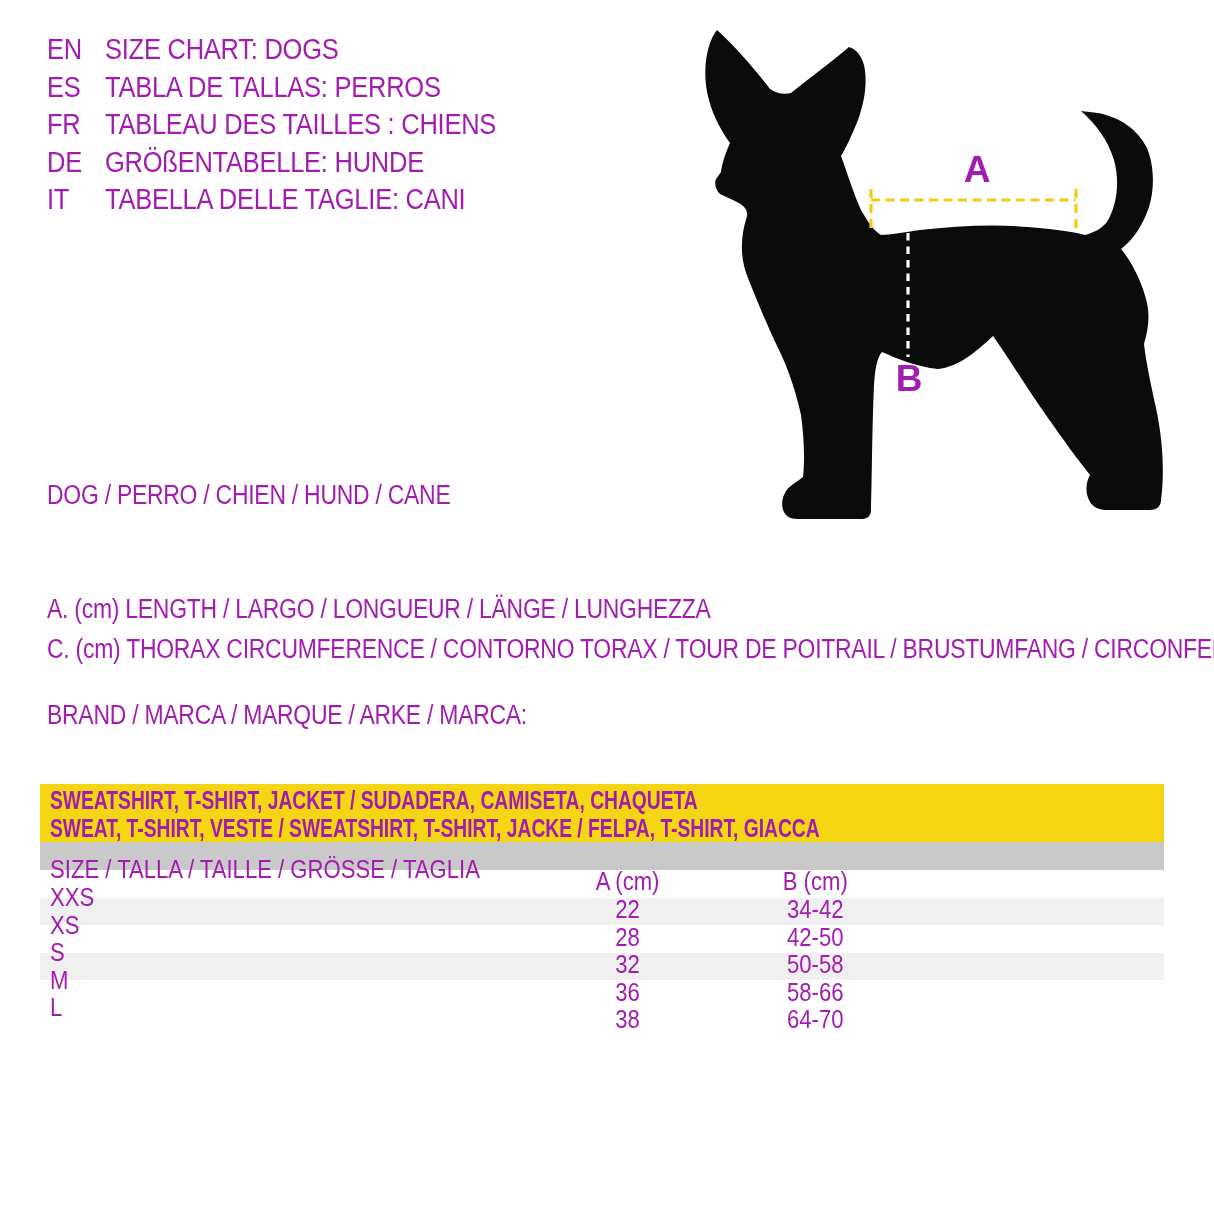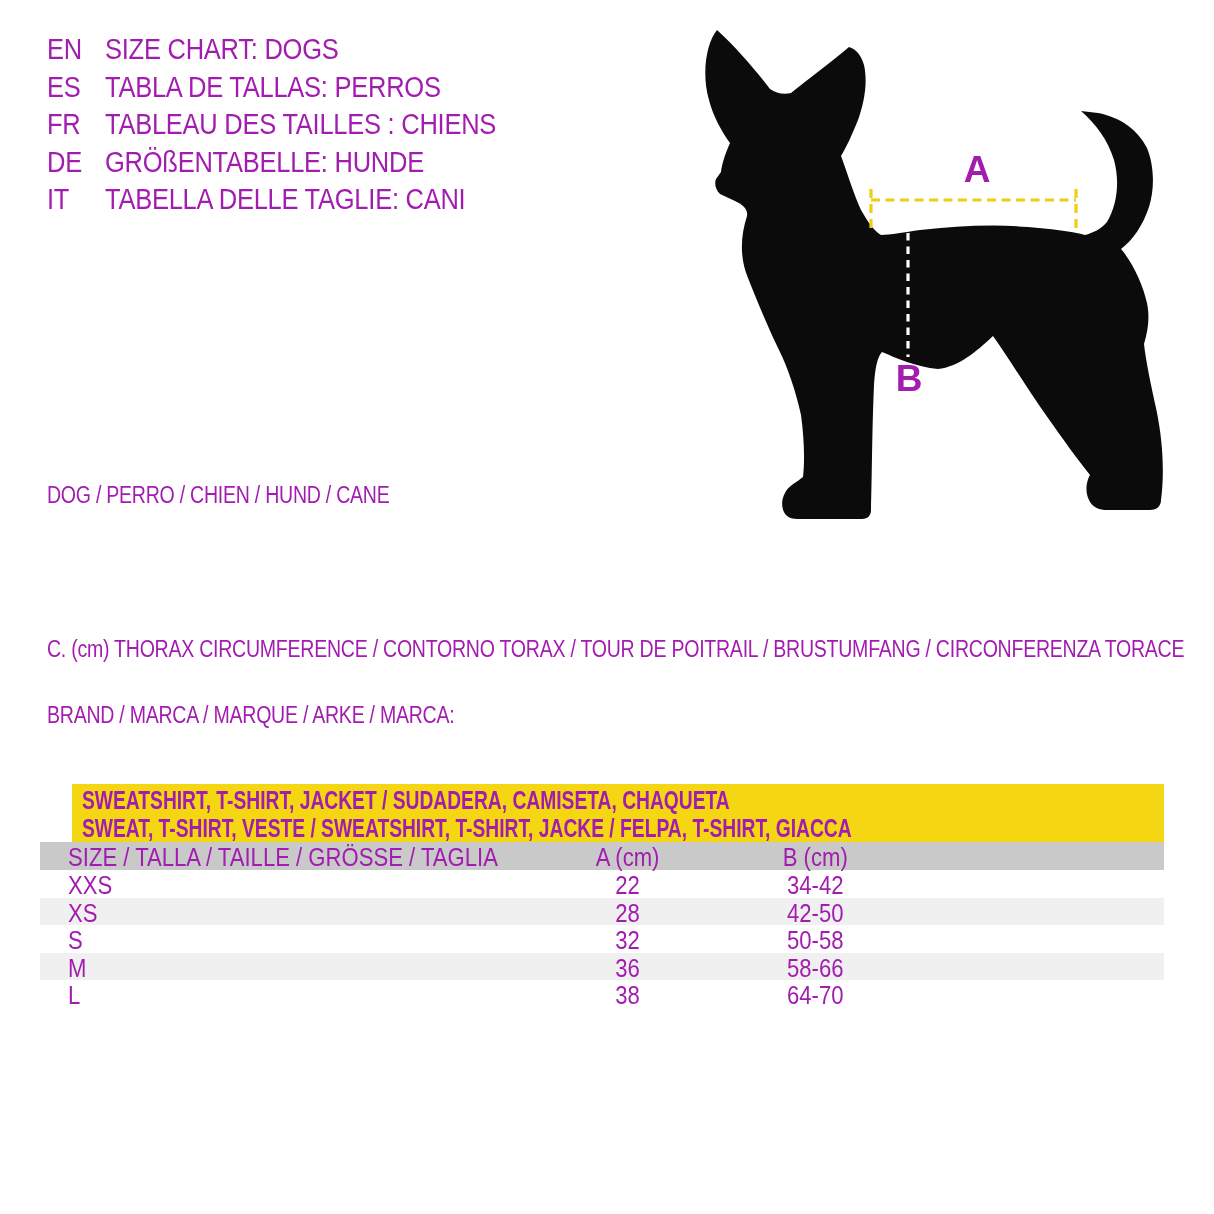--- a/index.html
+++ b/index.html
@@ -23,7 +23,7 @@
   #label-b{left:877px;top:362px;}
 
   
-  .line-text{position:absolute;left:47px;font-size:23px;line-height:32px;letter-spacing:-0.3px;}
+  .line-text{position:absolute;left:47px;font-size:27px;line-height:32px;letter-spacing:-0.3px;}
   #caption-dog{top:479px;}
   #legend-a{top:593px;}
   #legend-c{top:633px;}

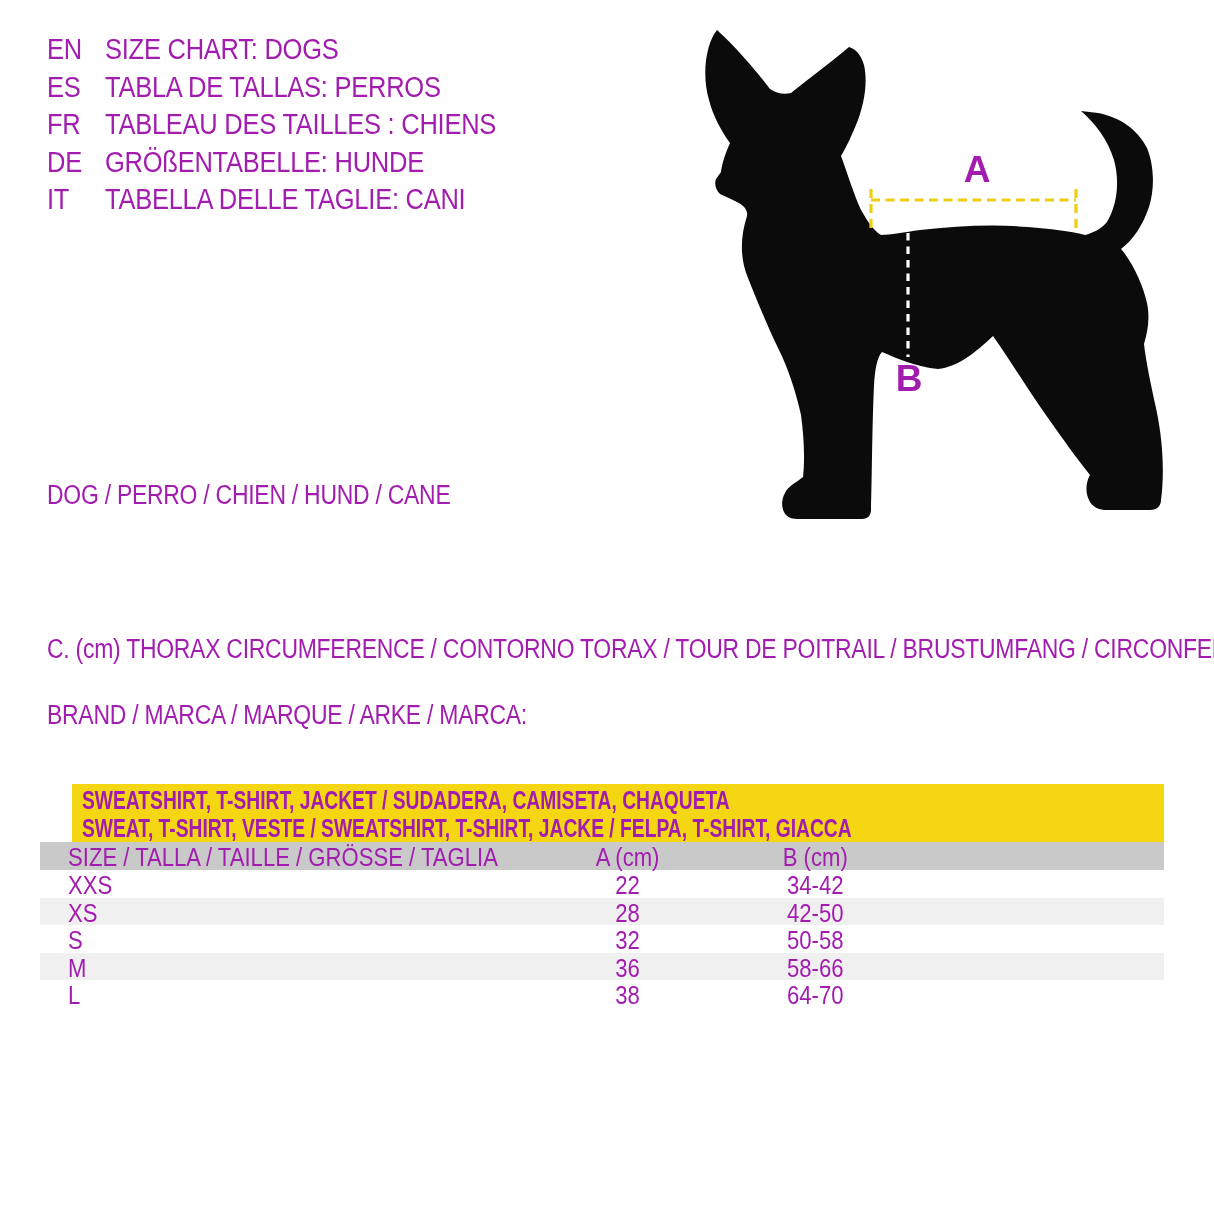--- a/index.html
+++ b/index.html
@@ -125,6 +125,7 @@
   <div class="meas-label" id="label-b">B</div>
 
   <div class="line-text" id="caption-dog"><span class="cond">DOG / PERRO / CHIEN / HUND / CANE</span></div>
+  <div class="line-text" id="legend-a"><span class="cond">A. (cm) LENGTH / LARGO / LONGUEUR / LÄNGE / LUNGHEZZA</span></div>
   <div class="line-text" id="legend-c"><span class="cond">C. (cm) THORAX CIRCUMFERENCE / CONTORNO TORAX / TOUR DE POITRAIL / BRUSTUMFANG / CIRCONFERENZA TORACE</span></div>
   <div class="line-text" id="brand-line"><span class="cond">BRAND / MARCA / MARQUE / ARKE / MARCA:</span></div>
 

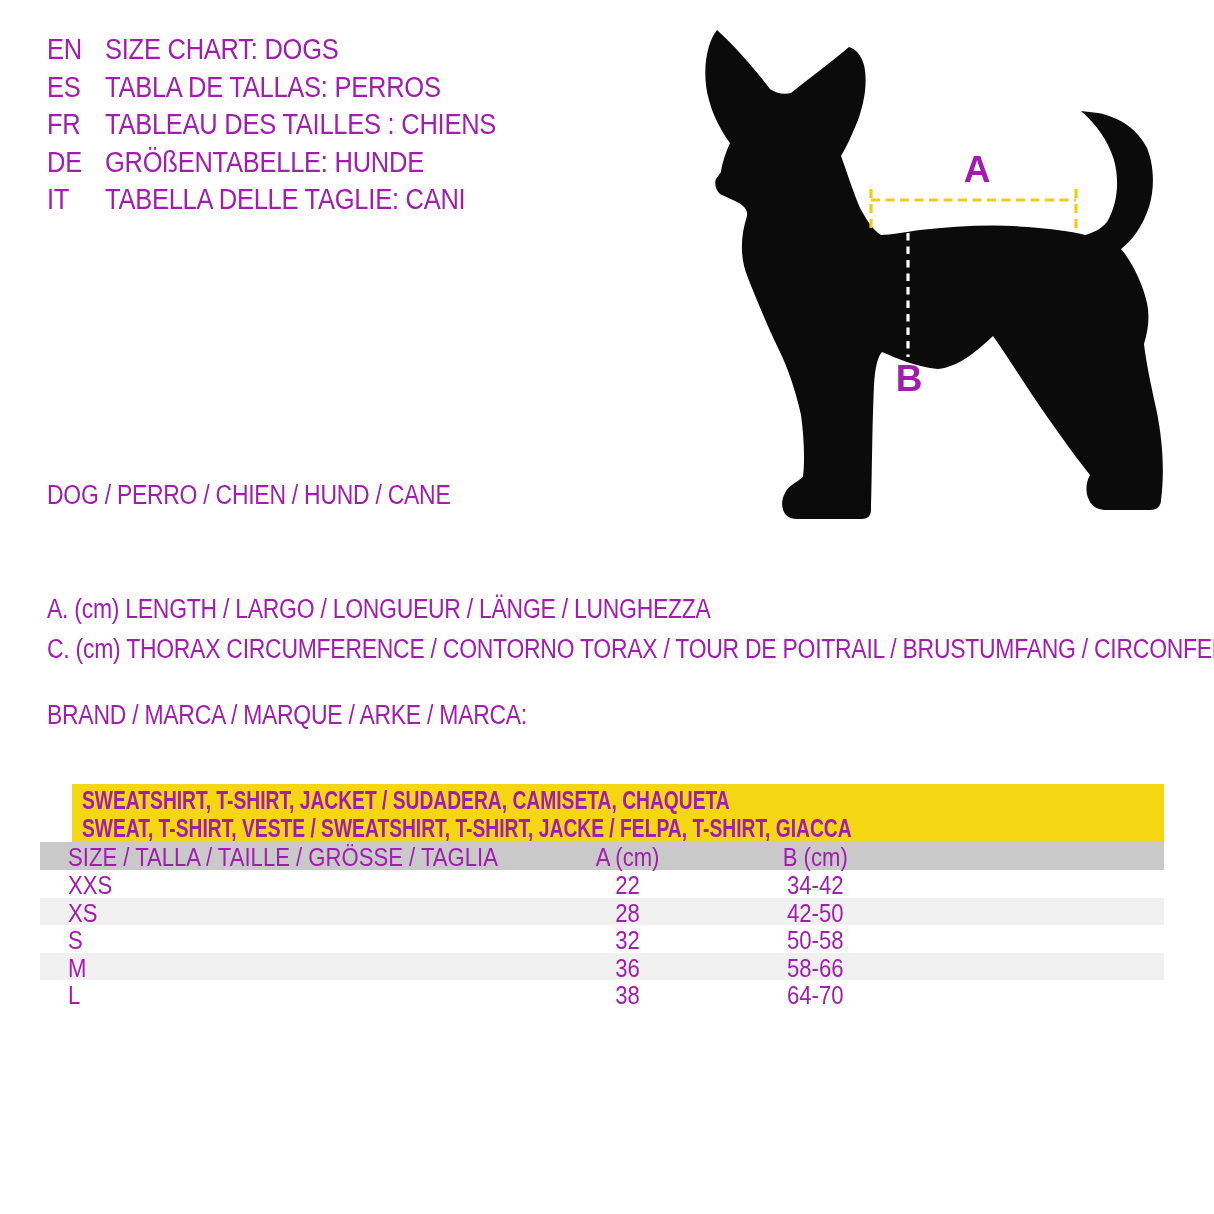--- a/index.html
+++ b/index.html
@@ -31,7 +31,7 @@
 
   
   #size-table{position:absolute;left:40px;top:784px;width:1124px;}
-  #banner{background:#F4D613;height:58px;padding:2px 0 0 10px;box-sizing:border-box;margin-left:32px;}
+  #banner{background:#F4D613;height:58px;padding:2px 0 0 10px;box-sizing:border-box;}
   .banner-line{font-size:26px;line-height:28px;}
   .t-row{display:grid;grid-template-columns:470px 235px 140px 1fr;align-items:center;}
   #header-row{background:#C9C9C9;height:28px;font-size:26px;}

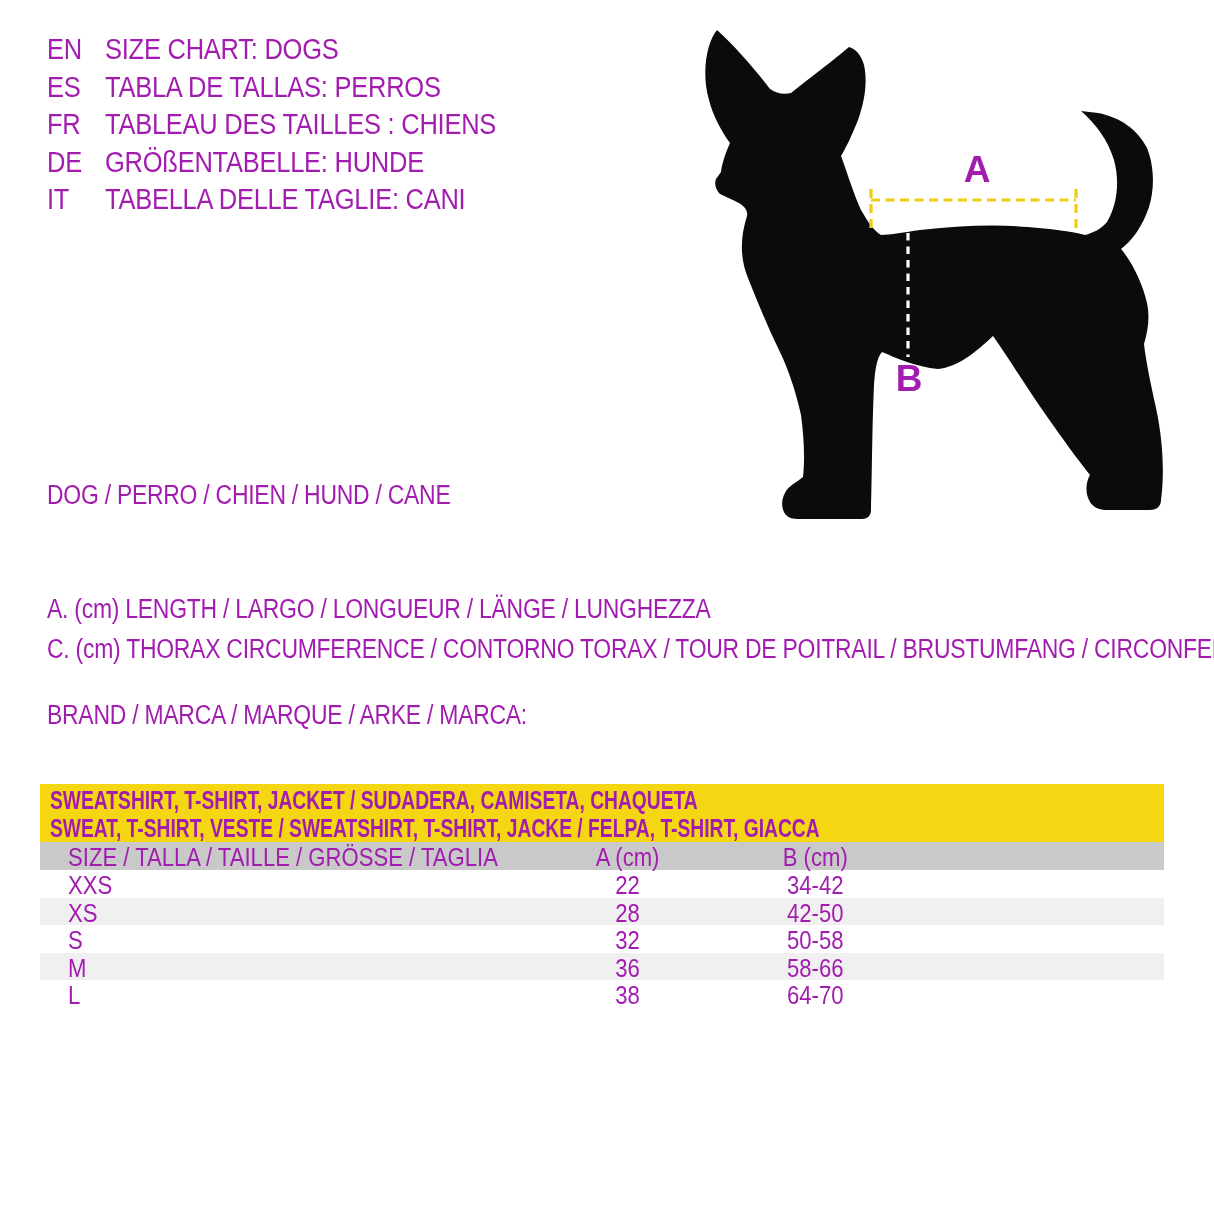--- a/index.html
+++ b/index.html
@@ -37,7 +37,7 @@
   #header-row{background:#C9C9C9;height:28px;font-size:26px;}
   .data-row{height:27.5px;font-size:26px;}
   .data-row.alt{background:#F0F0F0;}
-  .cell-size{padding-left:28px;}
+  .cell-size{padding-left:10px;}
   .cell-num{text-align:center;}
   .cell-num .condc{transform-origin:50% 50%;}
 </style>

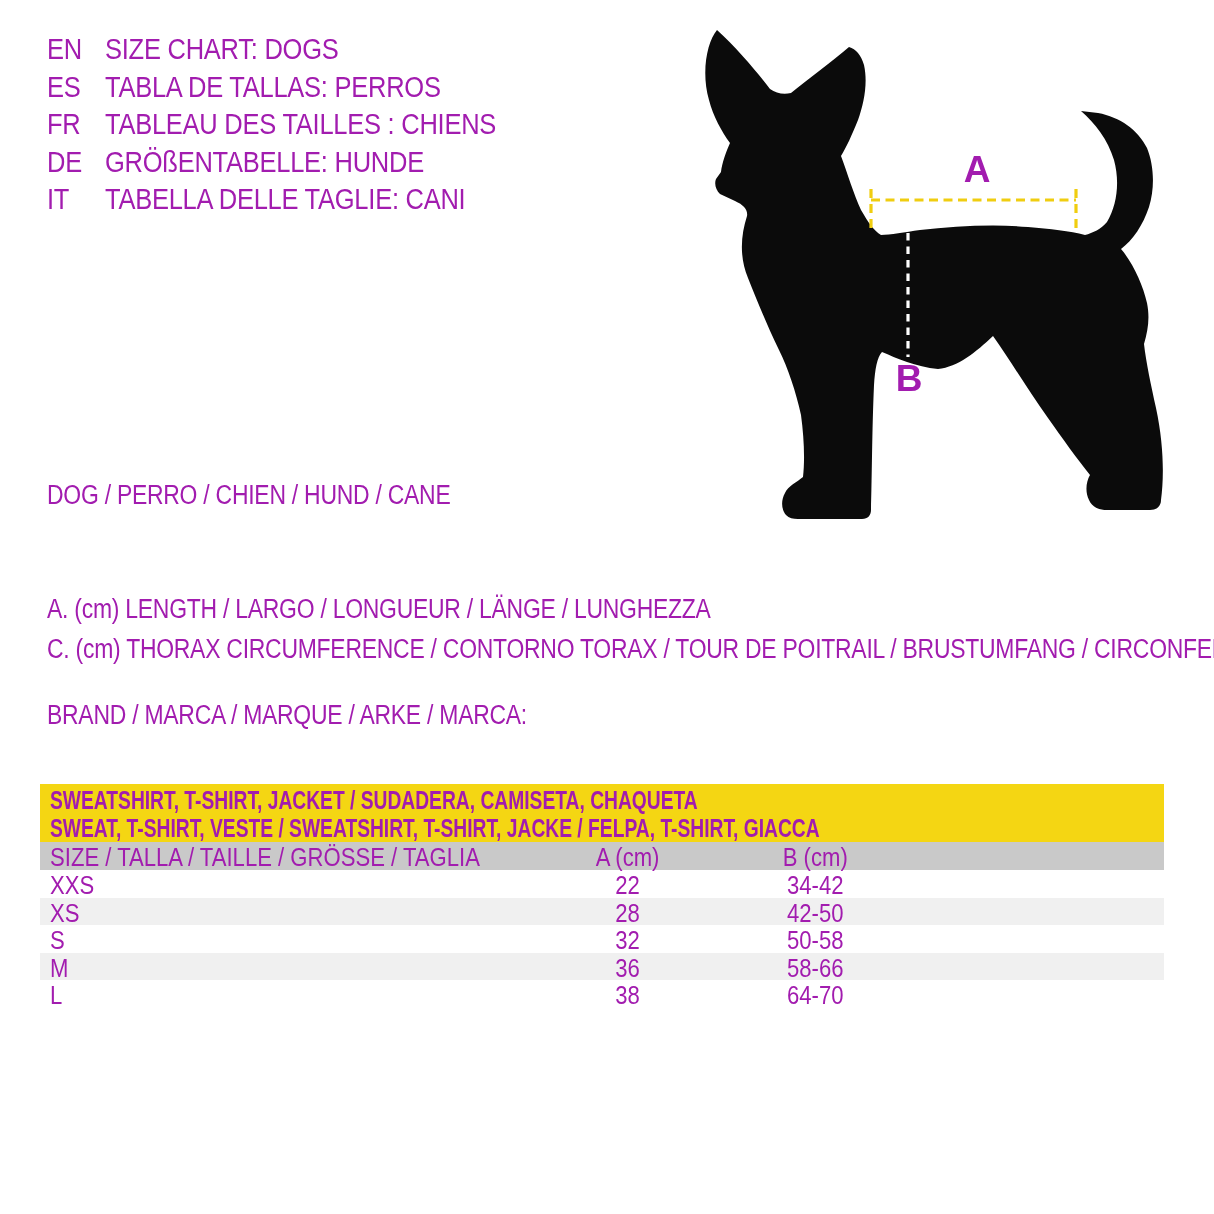--- a/index.html
+++ b/index.html
@@ -38,7 +38,7 @@
   .data-row{height:27.5px;font-size:26px;}
   .data-row.alt{background:#F0F0F0;}
   .cell-size{padding-left:10px;}
-  .cell-num{text-align:center;}
+  .cell-num{text-align:center;margin-top:24px;}
   .cell-num .condc{transform-origin:50% 50%;}
 </style>
 </head>

